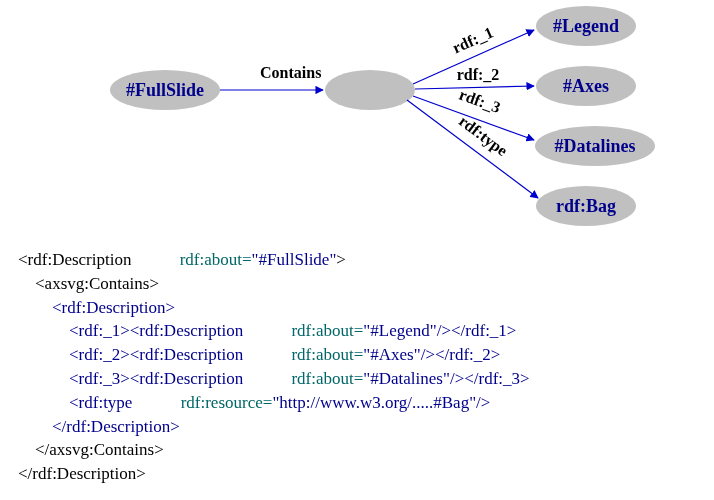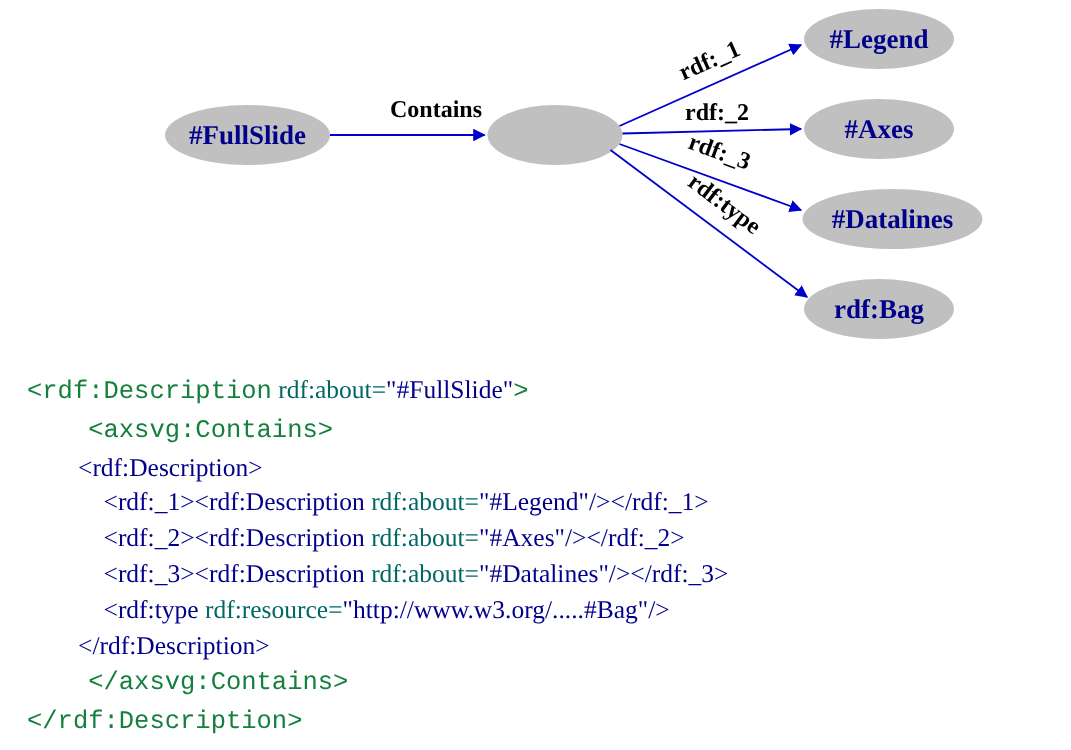--- a/index.html
+++ b/index.html
@@ -43,7 +43,7 @@
     white-space: pre;
     color: #000;
   }
-  .t-green { color: #15803d; font-family: Liberation Mono, monospace; }
+  .t-green { color: #000000; }
   .t-blue { color: #00008B; }
   .t-teal { color: #006666; }
 </style>

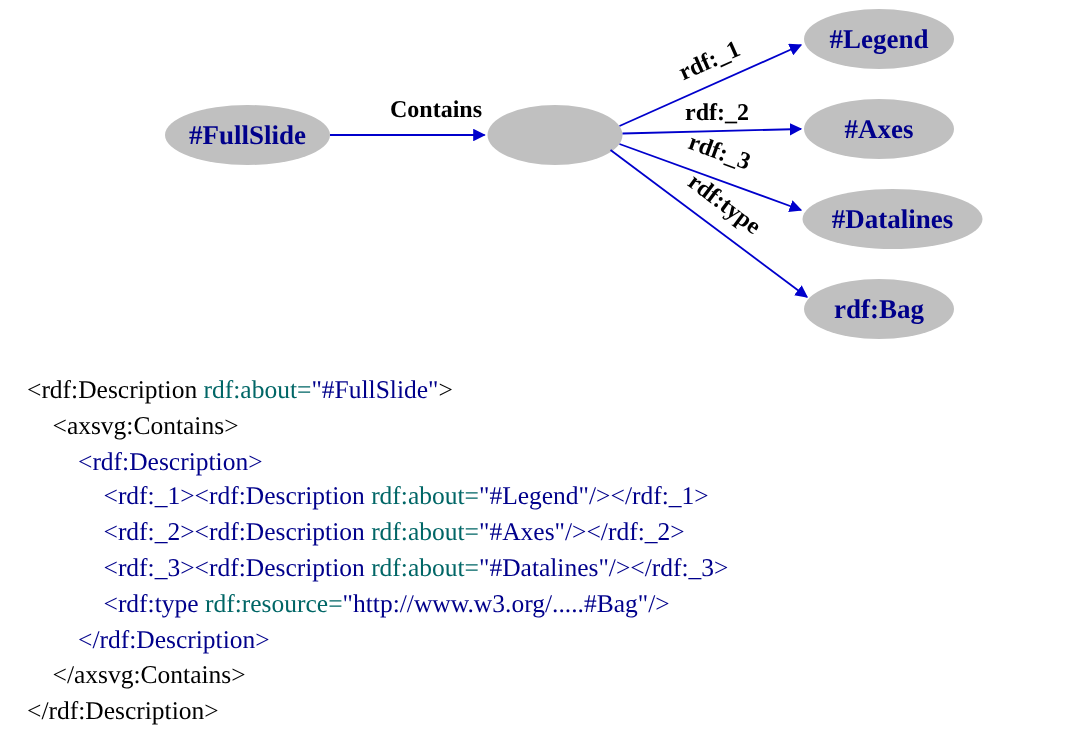--- a/index.html
+++ b/index.html
@@ -45,7 +45,7 @@
   }
   .t-green { color: #000000; }
   .t-blue { color: #00008B; }
-  .t-teal { color: #006666; }
+  .t-teal { color: #006666; margin-left: 44px; }
 </style>
 </head>
 <body>

